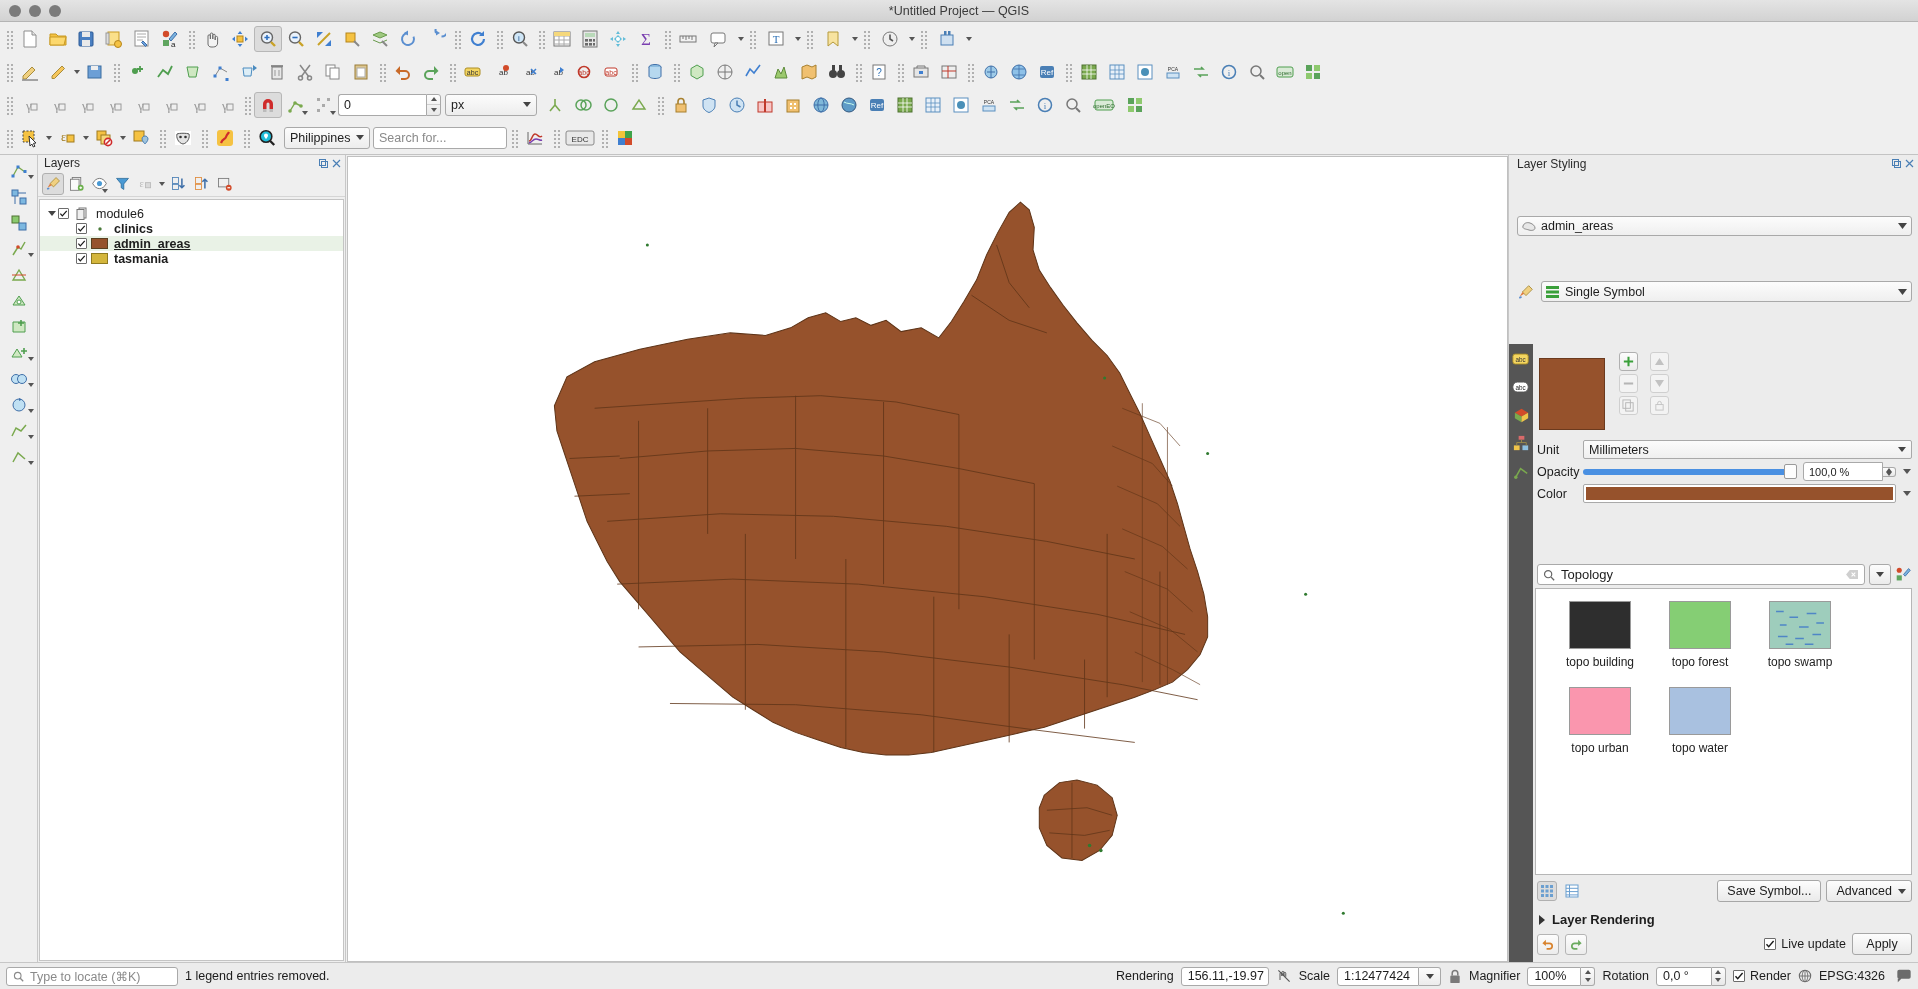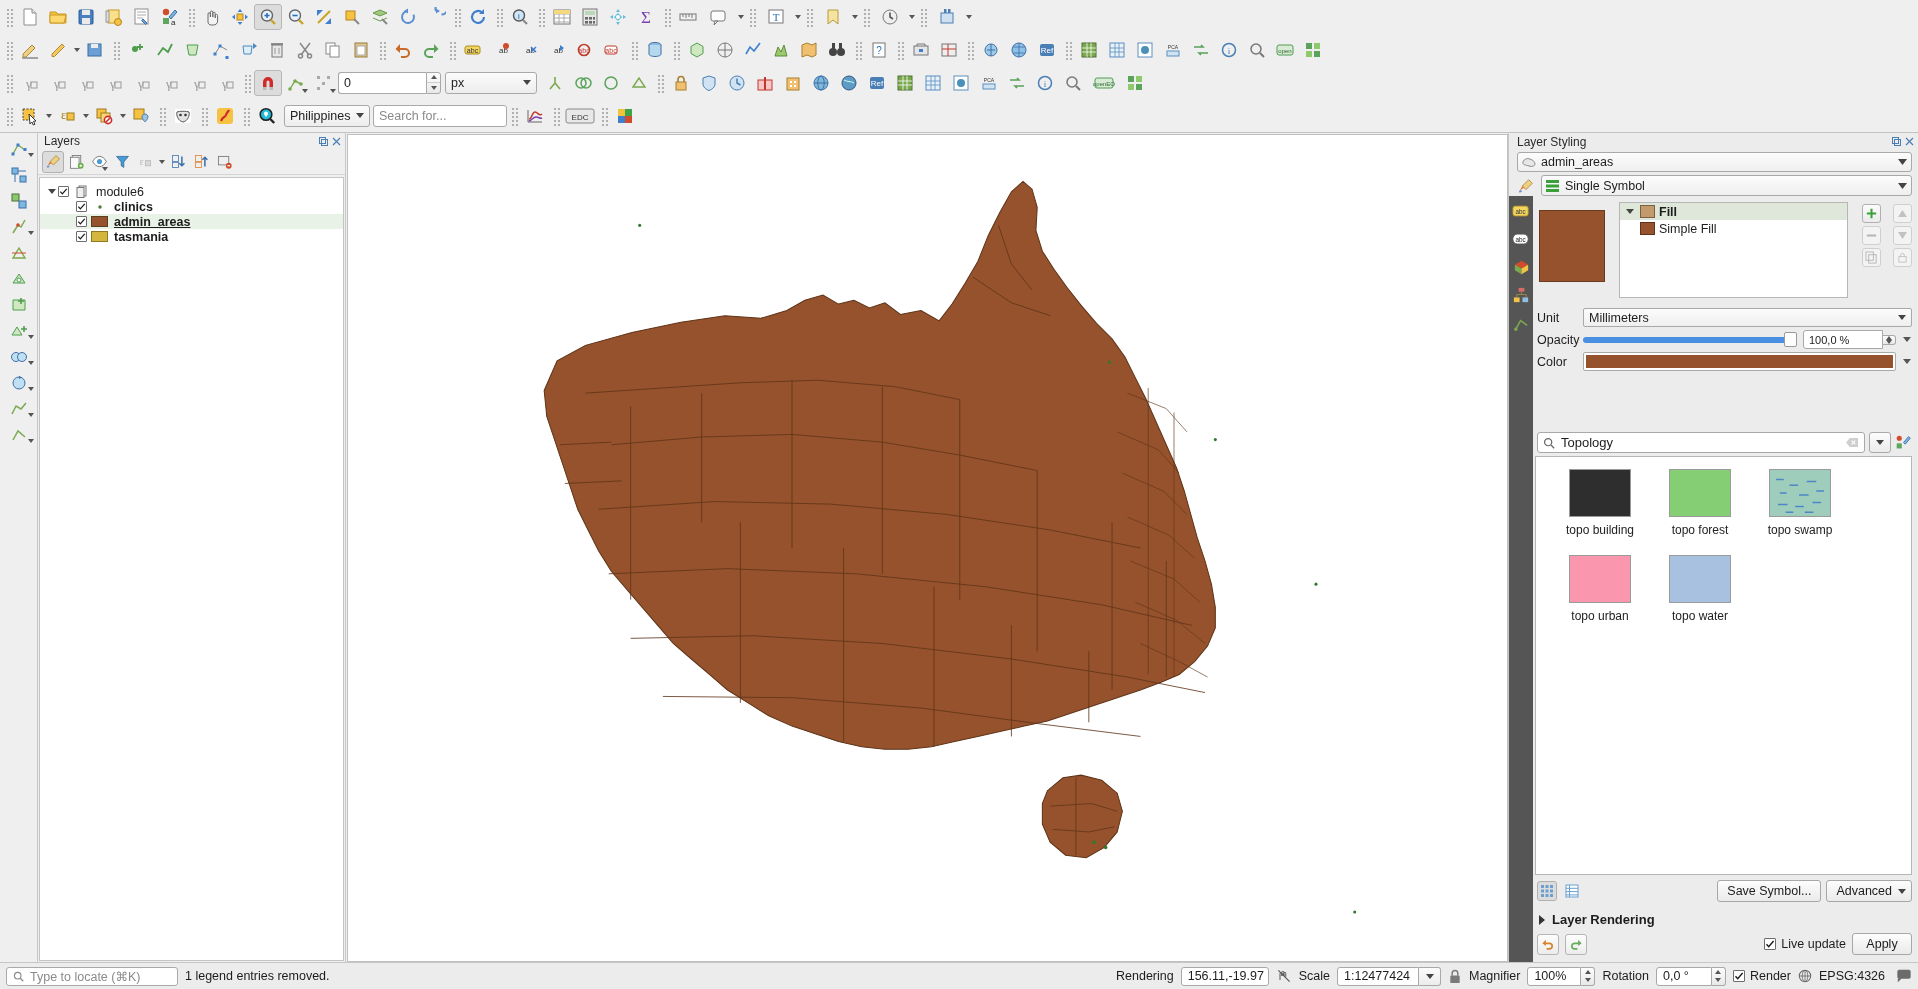--- a/index.html
+++ b/index.html
@@ -266,6 +266,14 @@
 
 <div class="app">
 
+  <div class="titlebar">
+    <div class="traffic">
+      <div class="tl"></div>
+      <div class="tl"></div>
+      <div class="tl"></div>
+    </div>
+    <div class="title-text">*Untitled Project — QGIS</div>
+  </div>
 
   <div class="toolbars">
 

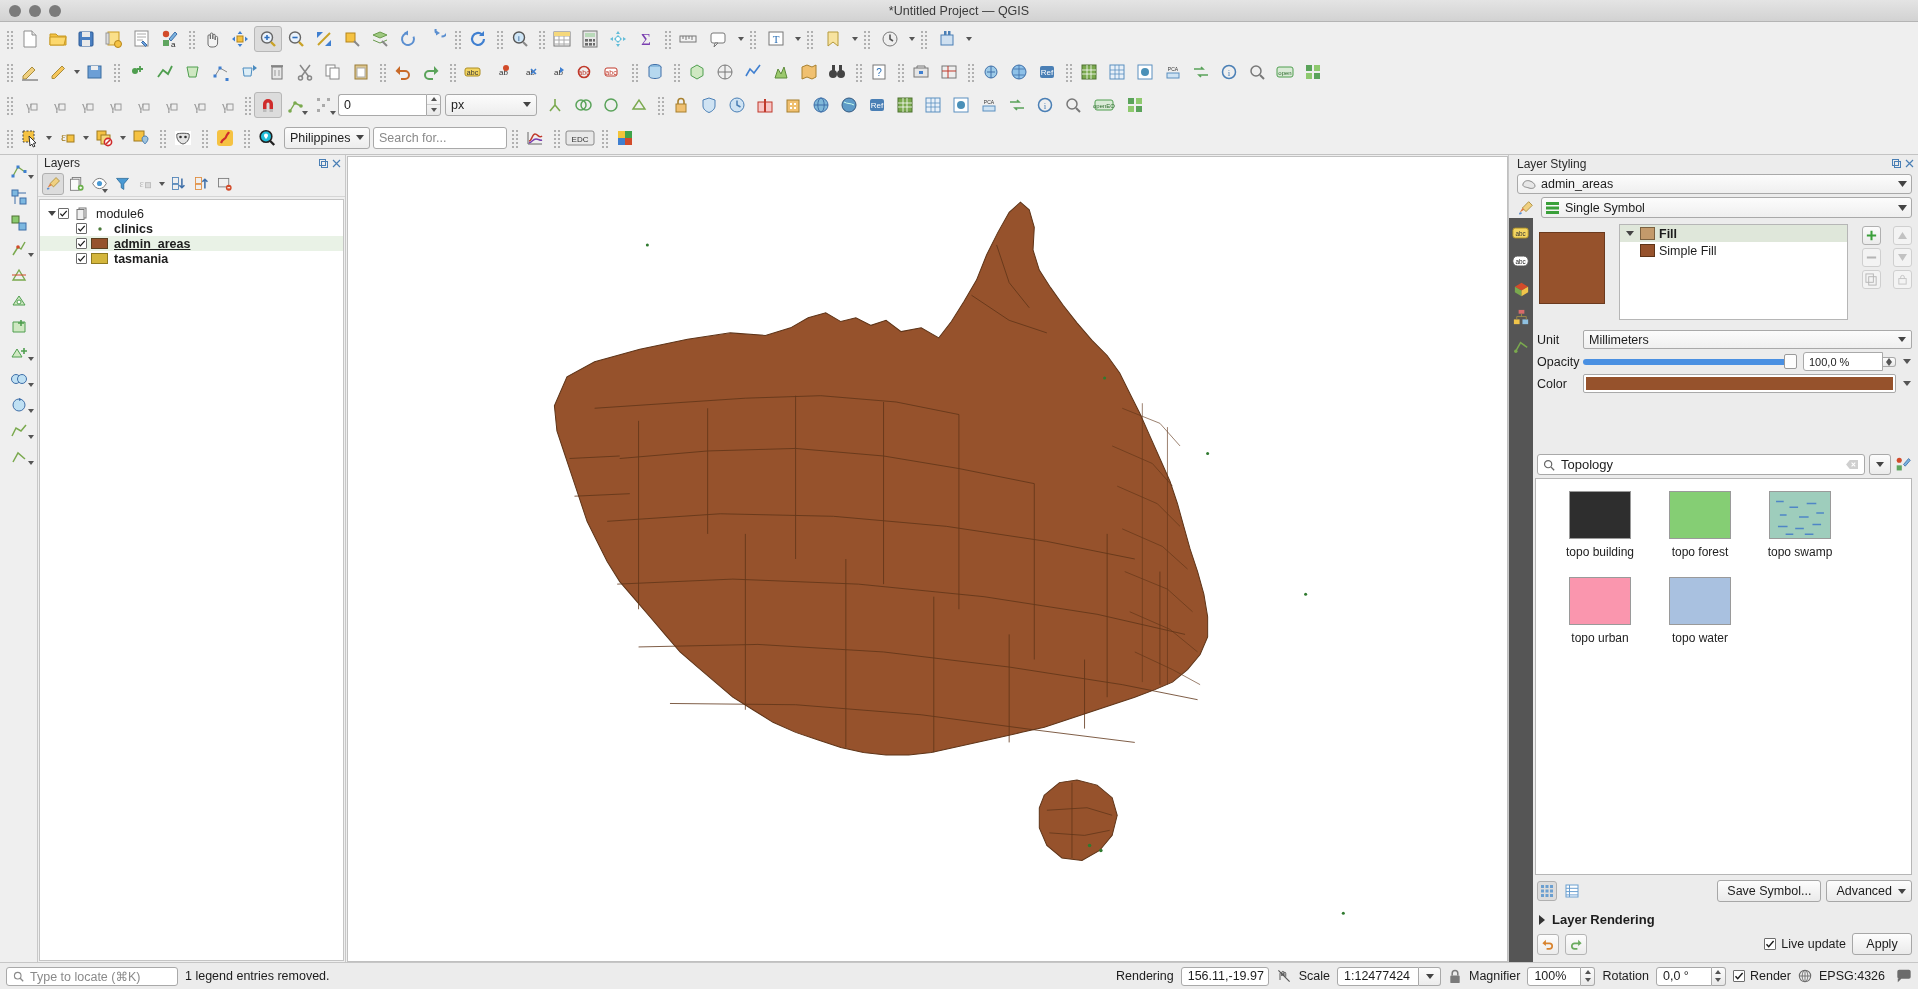--- a/index.html
+++ b/index.html
@@ -139,6 +139,7 @@
   .styling{
     width:410px;flex:0 0 410px;background:#ececec;display:flex;flex-direction:column;
     border-left:1px solid #c8c8c8;
+    gap:42px;
   }
   .st-head{
     height:17px;display:flex;align-items:center;justify-content:space-between;

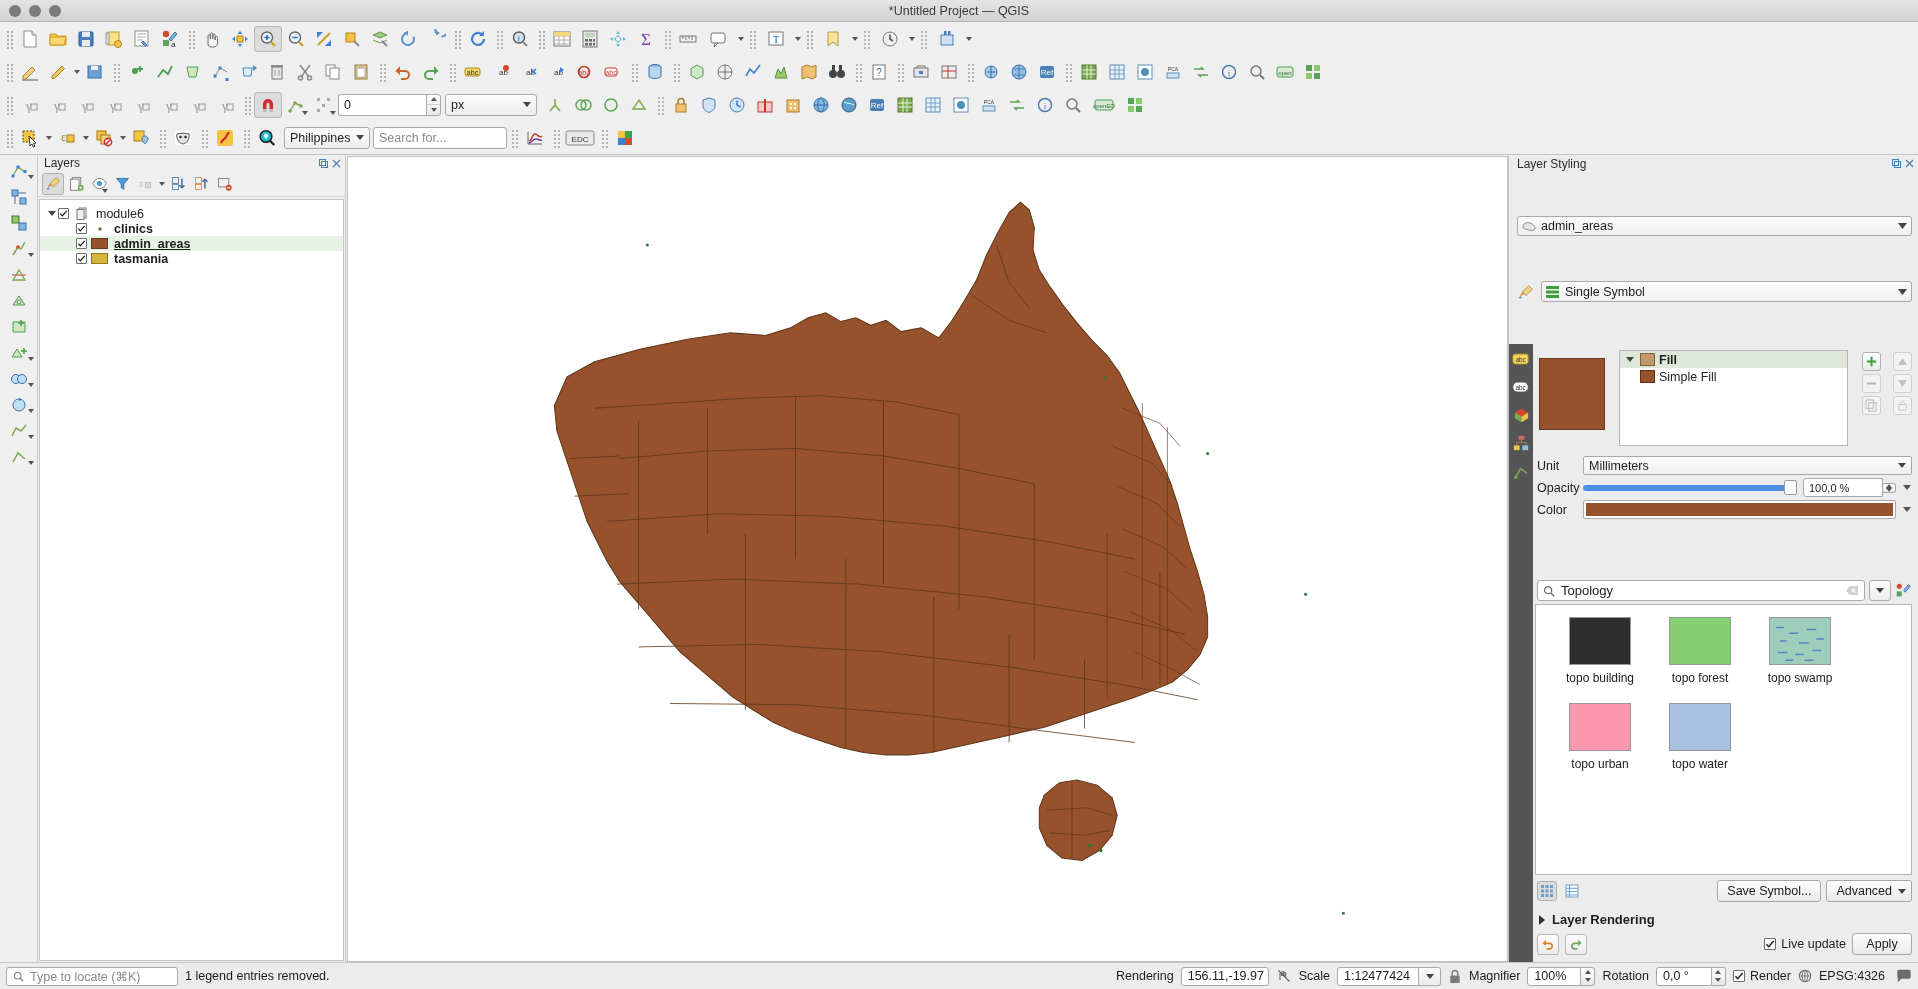--- a/index.html
+++ b/index.html
@@ -1431,17 +1431,6 @@
 
           <div class="sym-area">
             <div class="sym-preview"></div>
-            <div class="layer-list">
-              <div class="ll-row sel">
-                <span class="ll-exp"></span>
-                <span class="ll-sw" style="background:#c39a6b"></span>
-                <span style="font-weight:bold;">Fill</span>
-              </div>
-              <div class="ll-row" style="padding-left:20px;">
-                <span class="ll-sw" style="background:#96522c;border-color:#5e3418"></span>
-                <span>Simple Fill</span>
-              </div>
-            </div>
             <div class="side-btns">
               <div class="sbtn">
                 <svg width="13" height="13" viewBox="0 0 14 14">

